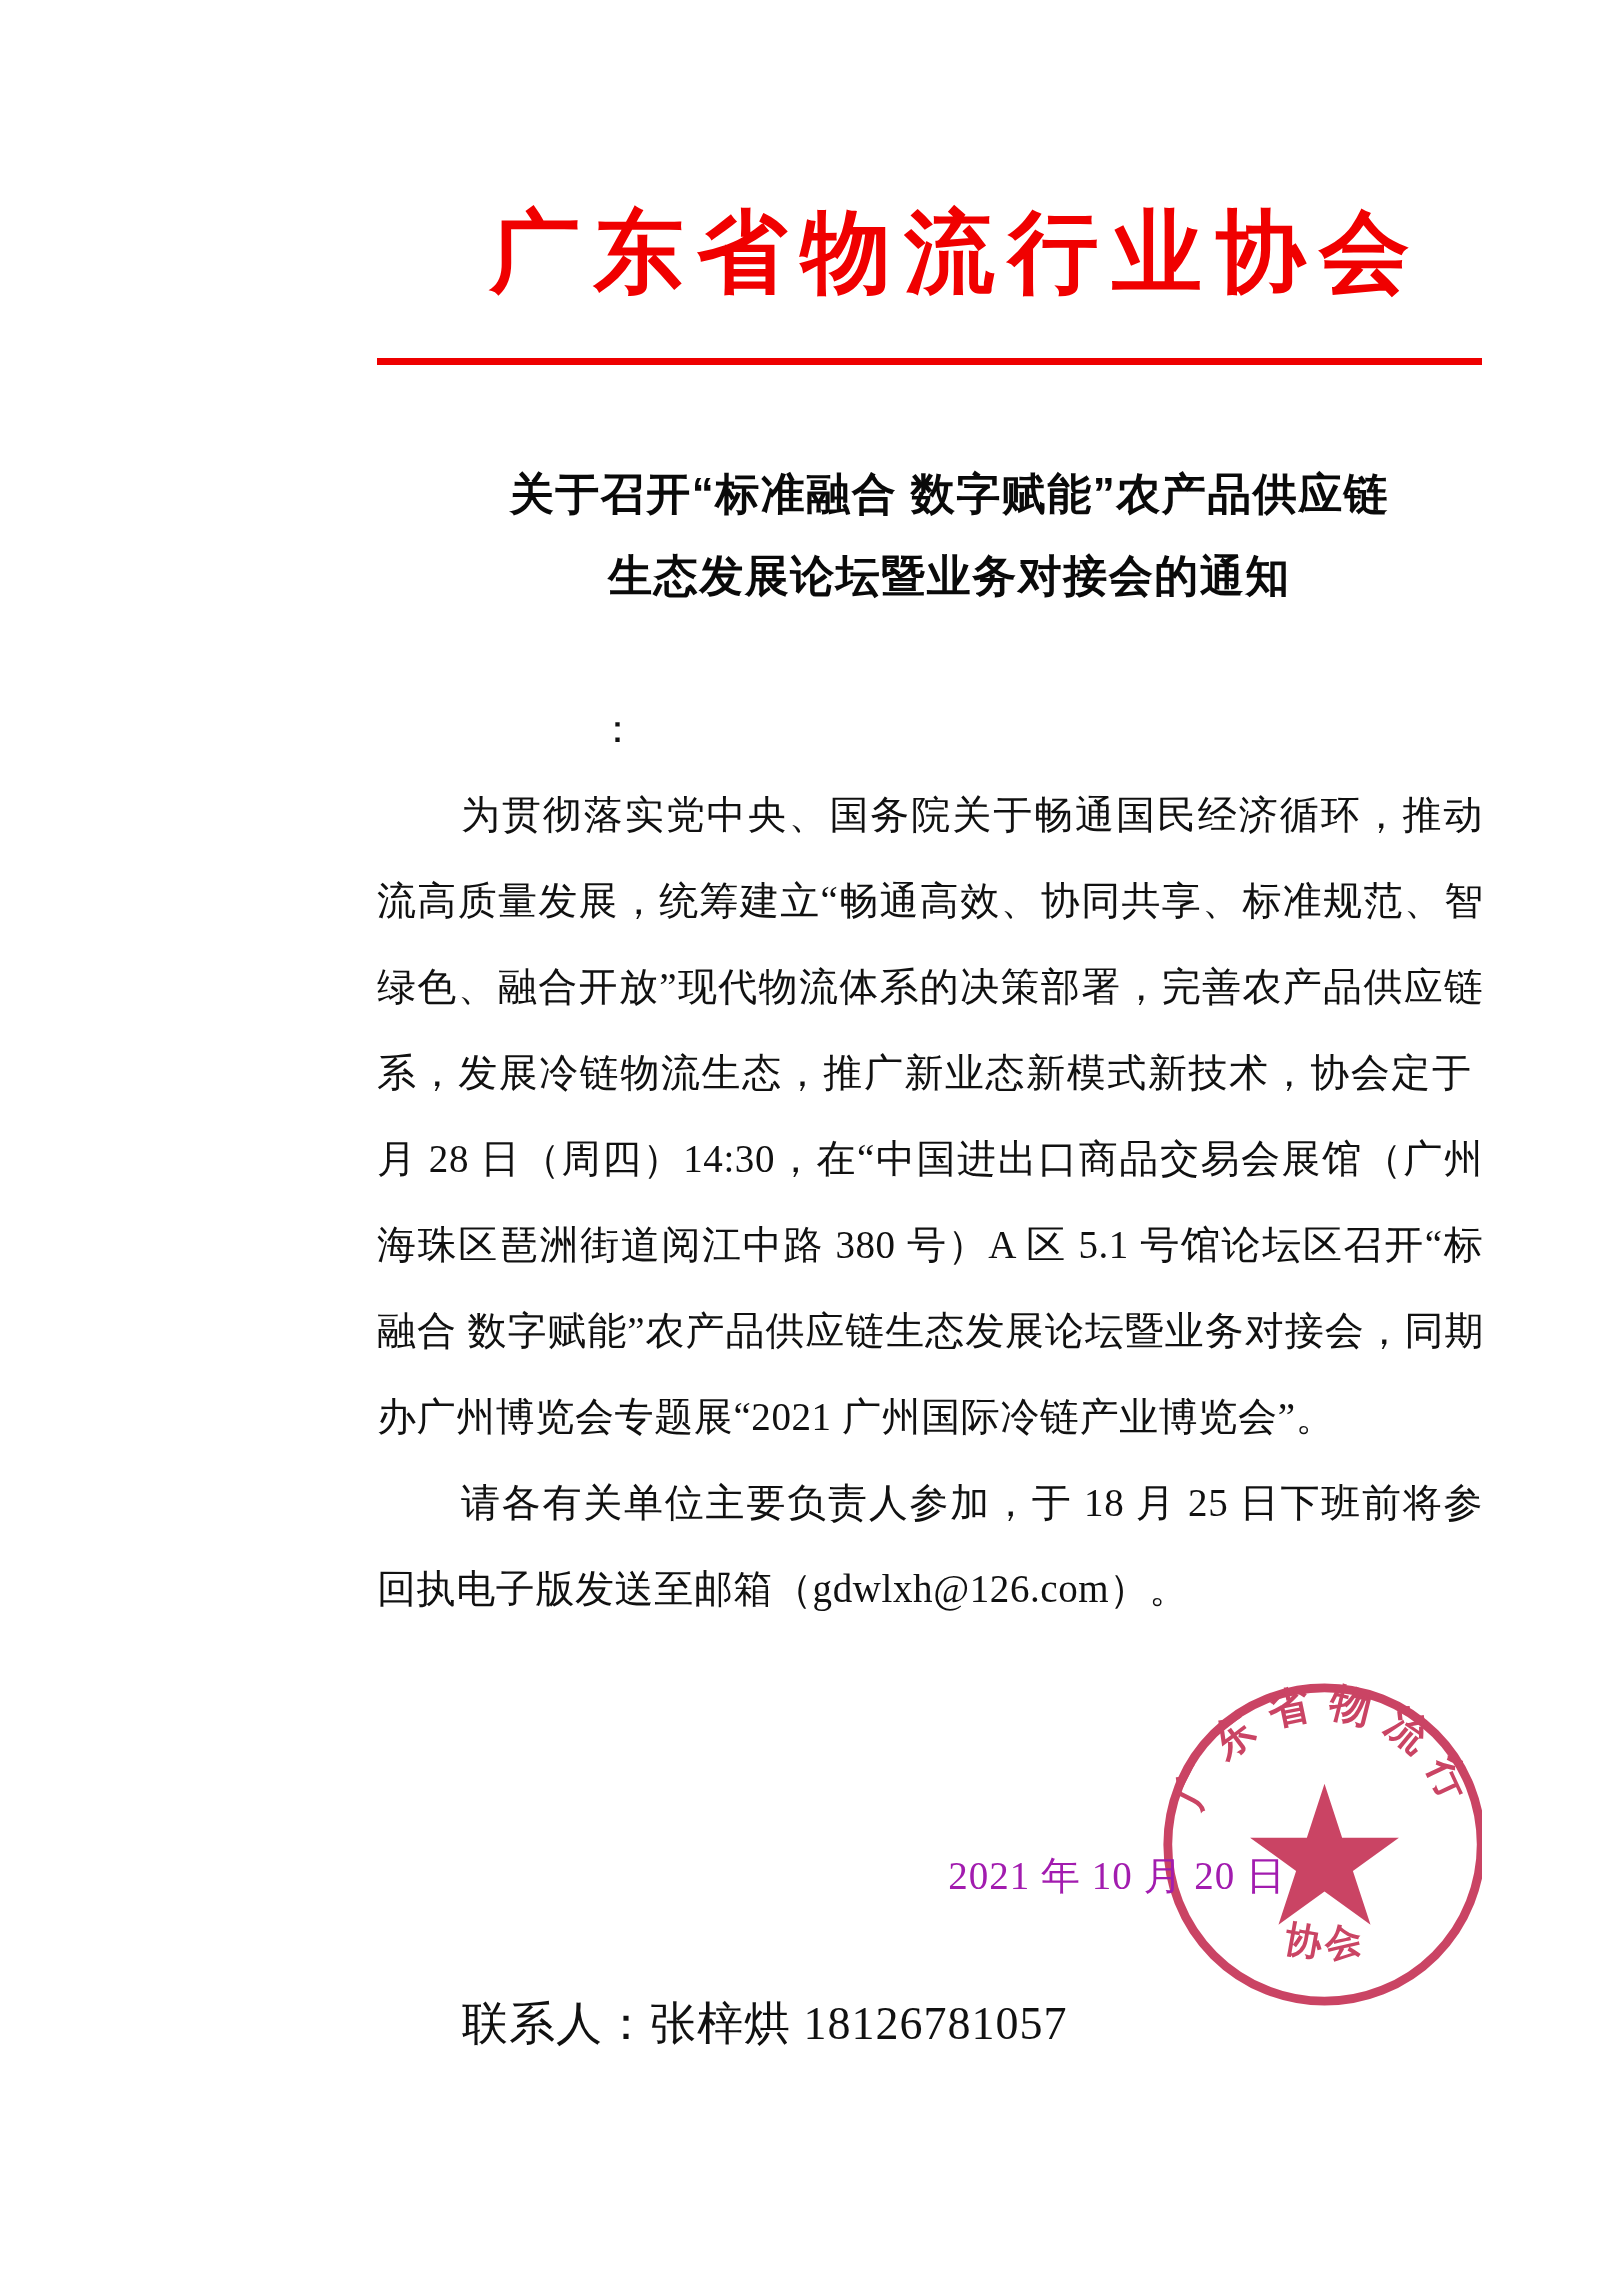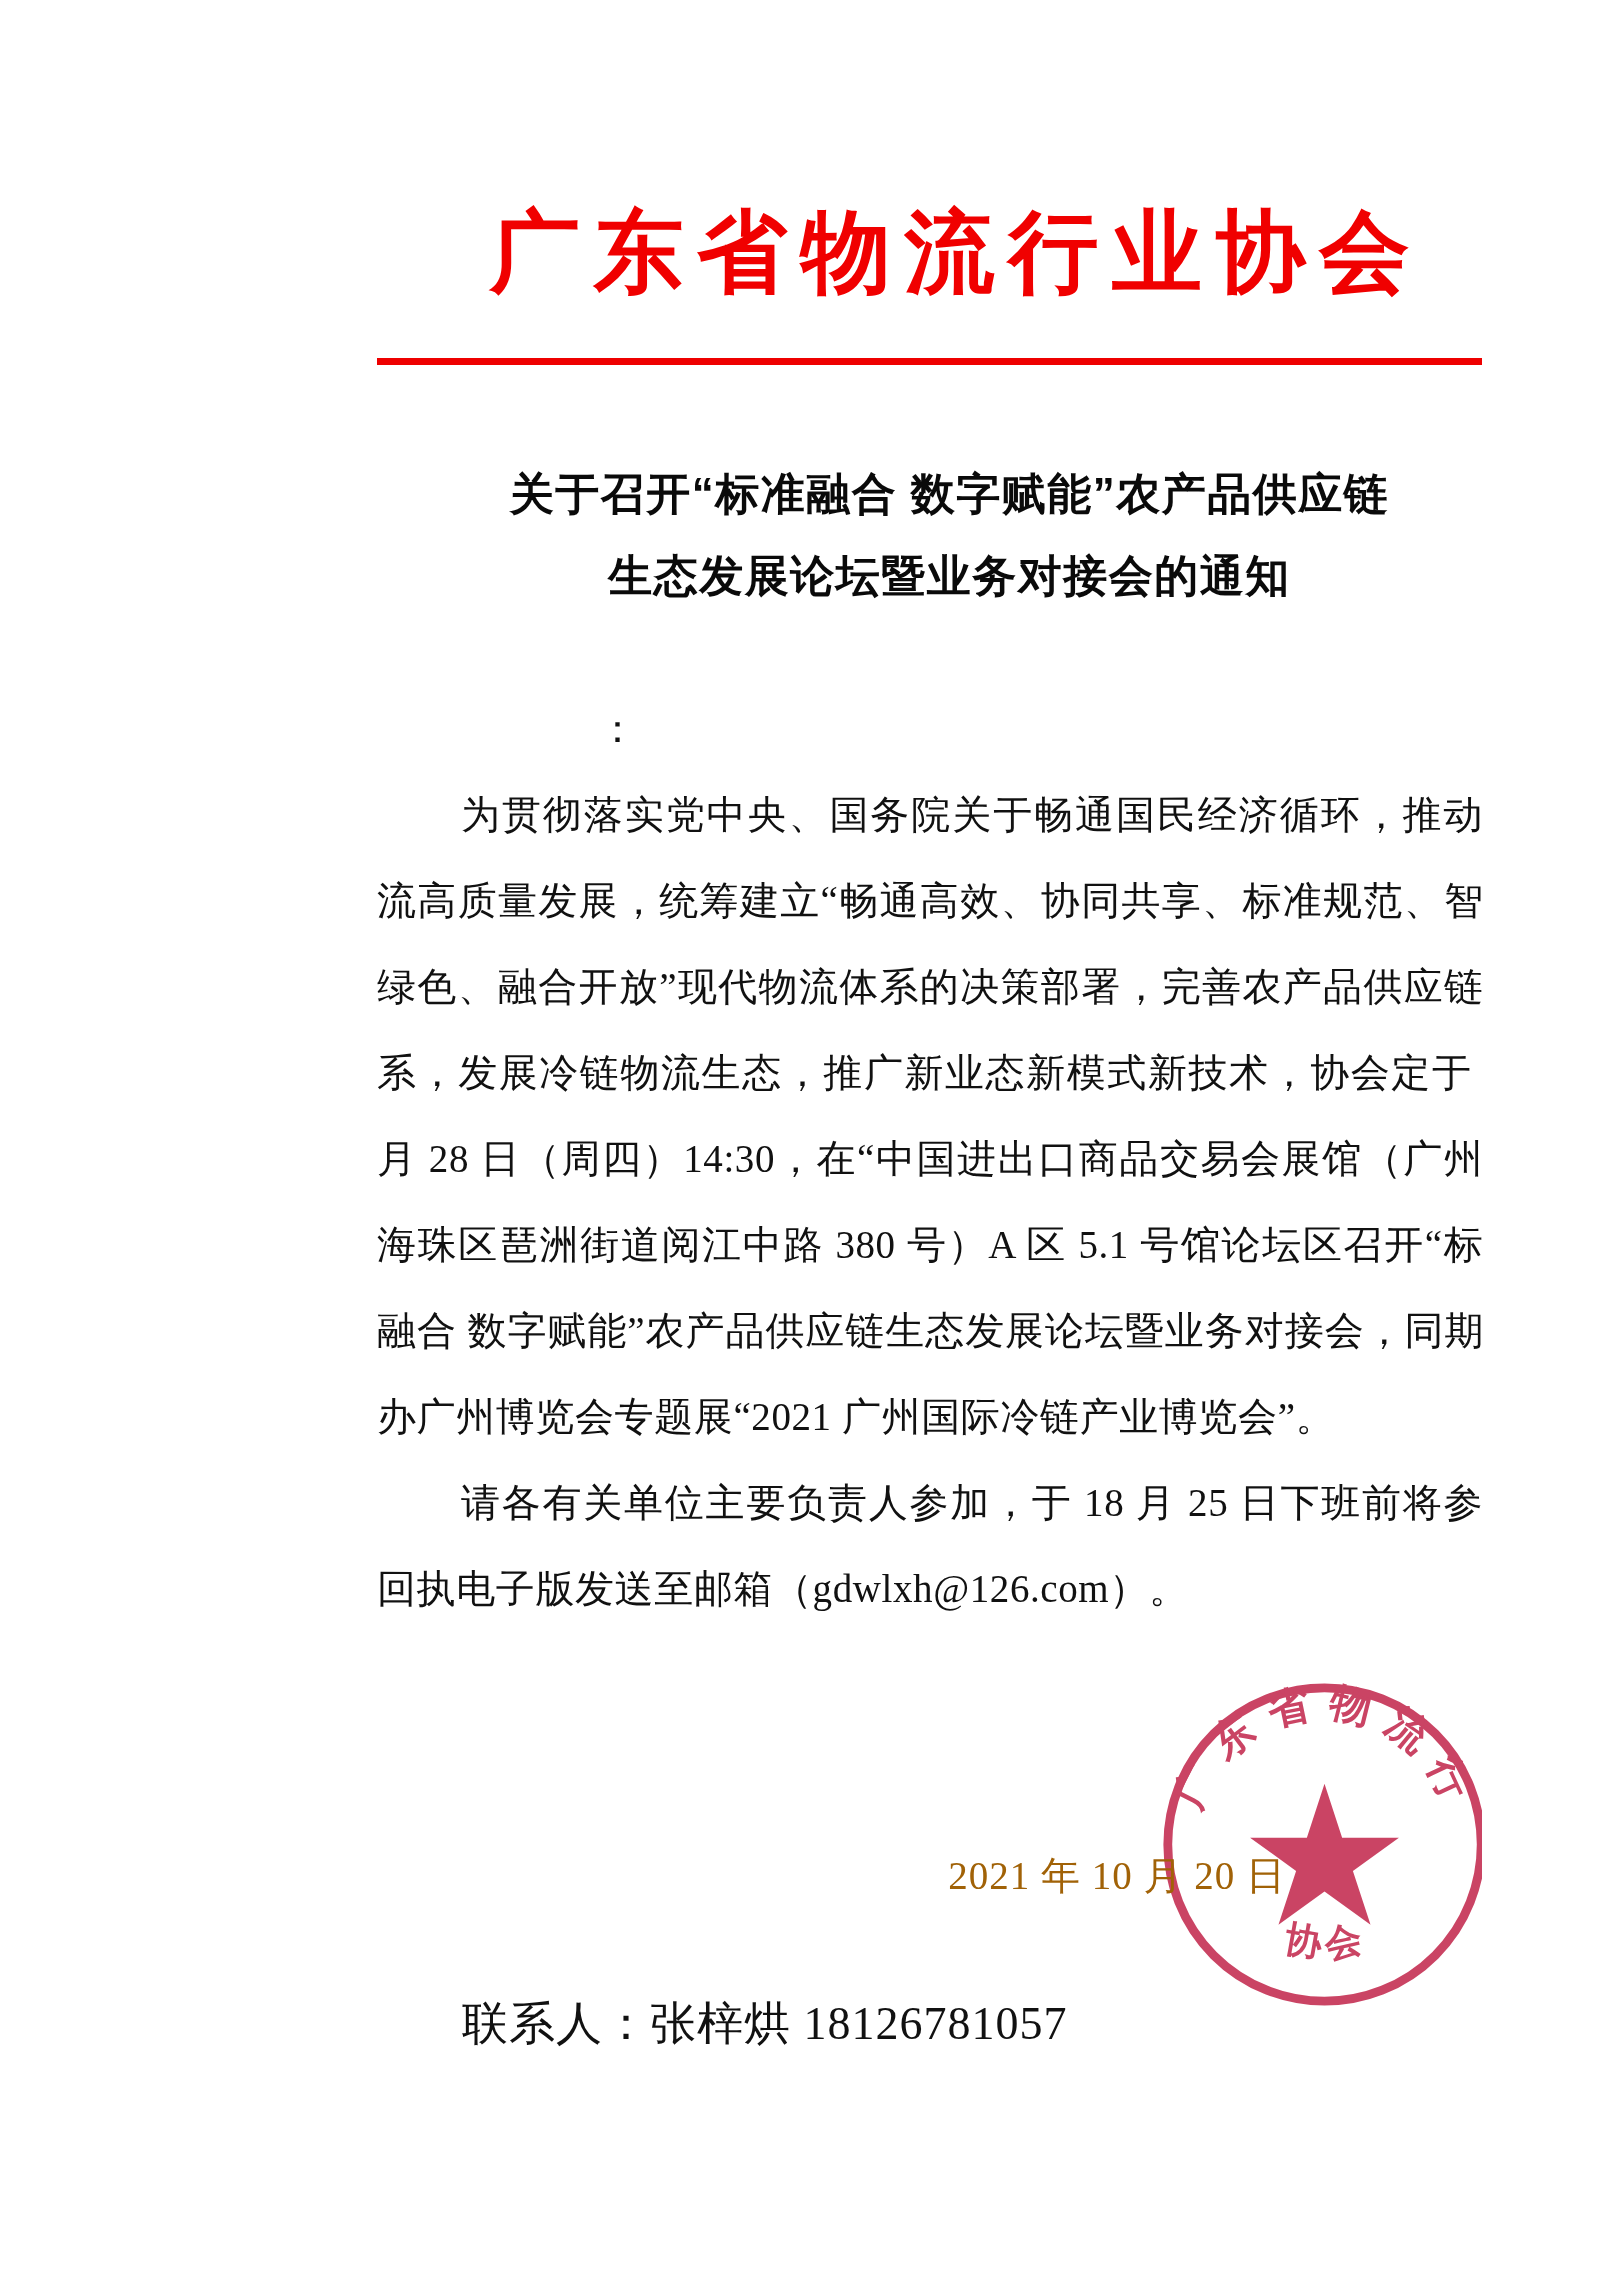--- a/index.html
+++ b/index.html
@@ -100,7 +100,7 @@
     top: 1847px;
     font-size: 39px;
     line-height: 57px;
-    color: #a16207;
+    color: #a21caf;
     letter-spacing: 1px;
     white-space: nowrap;
     z-index: 4;

